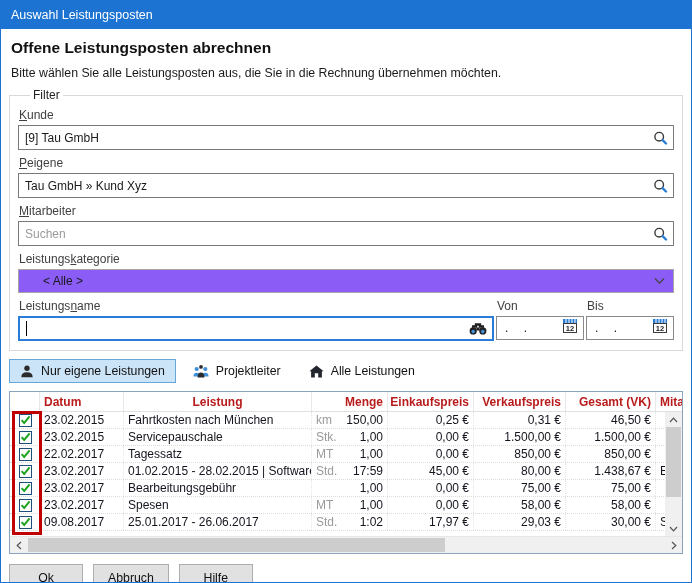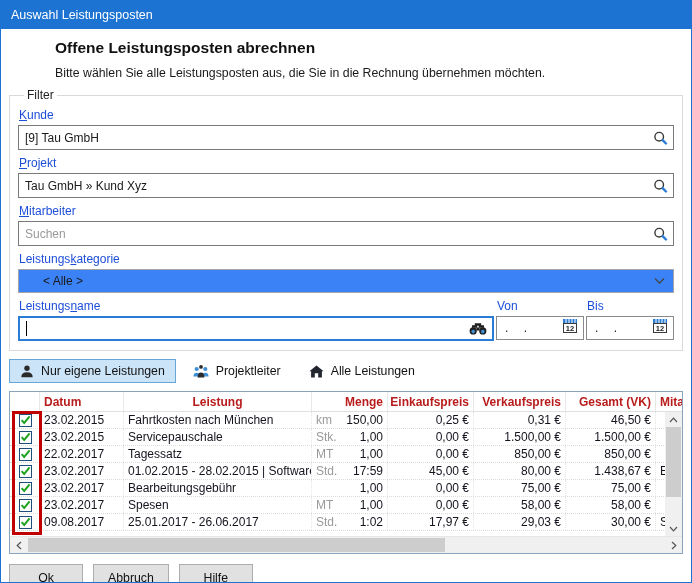--- a/index.html
+++ b/index.html
@@ -21,7 +21,7 @@
   }
   .titlebar{height:28px;background:var(--titlebar);color:#fff;font-size:12.5px;
     display:flex;align-items:center;padding-left:10px;flex:0 0 auto;}
-  .intro{padding:10px 10px 8px 10px;margin-left:44px;}
+  .intro{padding:10px 10px 8px 10px;}
   .intro h1{font-size:15.5px;font-weight:bold;color:#111;}
   .intro p{font-size:12.3px;color:#1a1a1a;margin-top:9px;}
   fieldset.filter{margin:0 8px;border:1px solid #d9d9d9;padding:0 8px 9px 8px;}

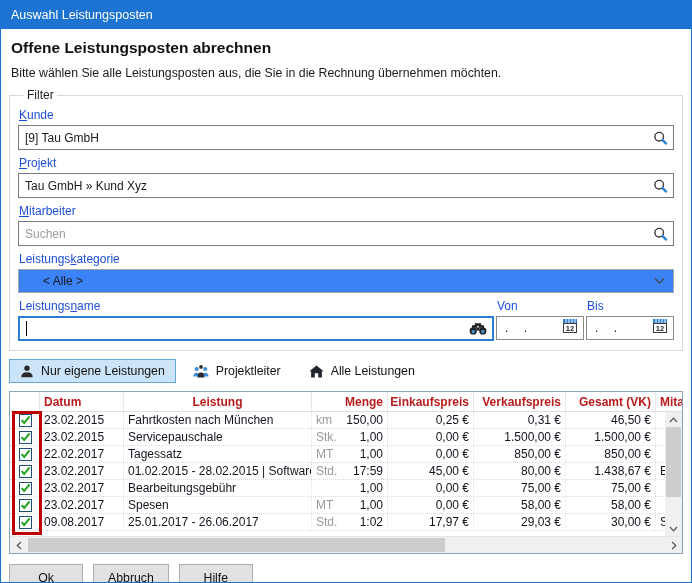--- a/index.html
+++ b/index.html
@@ -25,7 +25,7 @@
   .intro h1{font-size:15.5px;font-weight:bold;color:#111;}
   .intro p{font-size:12.3px;color:#1a1a1a;margin-top:9px;}
   fieldset.filter{margin:0 8px;border:1px solid #d9d9d9;padding:0 8px 9px 8px;}
-  fieldset.filter legend{font-size:12px;color:#222;padding:0 3px;margin-left:6px;}
+  fieldset.filter legend{font-size:12px;color:#222;padding:0 3px;margin-left:12px;}
   .flabel{display:block;font-size:12px;color:#1d4ed8;margin:6px 0 3px 1px;}
   .flabel u, .btn u{text-decoration:underline;}
   .tb{position:relative;display:flex;align-items:center;height:25px;background:#fff;

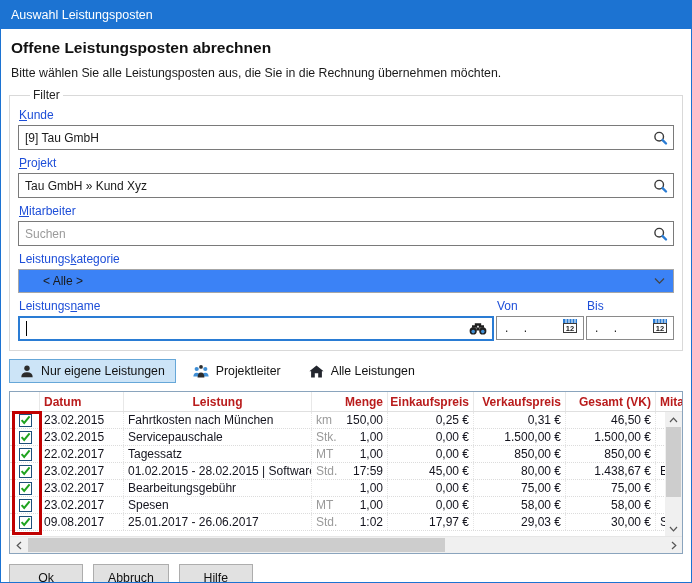--- a/index.html
+++ b/index.html
@@ -26,7 +26,7 @@
   .intro p{font-size:12.3px;color:#1a1a1a;margin-top:9px;}
   fieldset.filter{margin:0 8px;border:1px solid #d9d9d9;padding:0 8px 9px 8px;}
   fieldset.filter legend{font-size:12px;color:#222;padding:0 3px;margin-left:12px;}
-  .flabel{display:block;font-size:12px;color:#1d4ed8;margin:6px 0 3px 1px;}
+  .flabel{display:block;font-size:12px;color:#404040;margin:6px 0 3px 1px;}
   .flabel u, .btn u{text-decoration:underline;}
   .tb{position:relative;display:flex;align-items:center;height:25px;background:#fff;
     border:1px solid var(--input-border);}

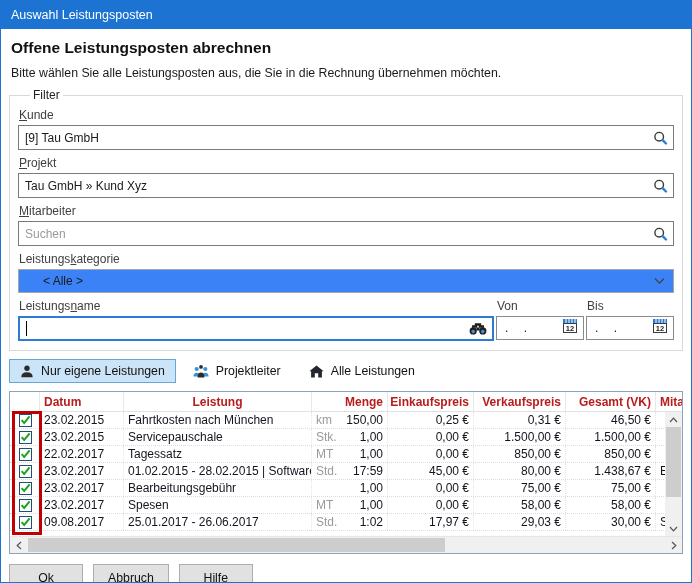--- a/index.html
+++ b/index.html
@@ -113,7 +113,7 @@
       </span>
     </div>
 
-    <label class="flabel"><span></span><u>P</u><span>rojekt</span></label>
+    <label class="flabel"><span></span><u>P</u><span>eigene</span></label>
     <div class="tb">
       <input type="text" value="Tau GmbH » Kund Xyz" style="">
       <span class="right-icon">

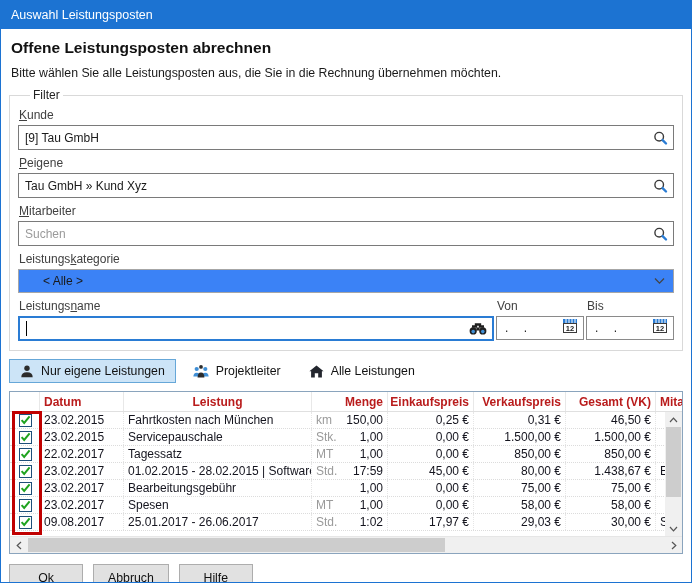--- a/index.html
+++ b/index.html
@@ -33,7 +33,7 @@
   .tb input{border:none;outline:none;flex:1;font-size:12px;height:100%;padding:0 26px 0 6px;background:transparent;color:#1a1a1a;}
   .tb input::placeholder{color:#9a9a9a;}
   .tb .right-icon{position:absolute;right:5px;top:50%;transform:translateY(-50%);display:flex;}
-  .dropdown{height:24px;background:#3b82f6;border:1px solid #a6a6a6;display:flex;align-items:center;
+  .dropdown{height:24px;background:#8b5cf6;border:1px solid #a6a6a6;display:flex;align-items:center;
     font-size:12px;color:#1a1a1a;padding-left:24px;position:relative;cursor:default;}
   .dropdown .right-icon{position:absolute;right:8px;top:50%;transform:translateY(-50%);display:flex;}
   .name-row{display:flex;gap:2px;}

